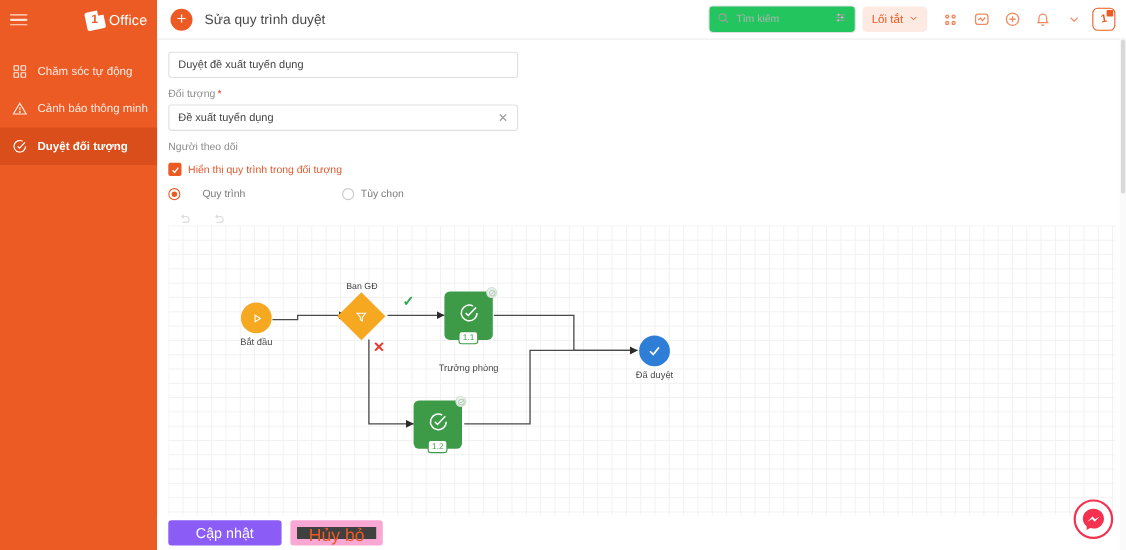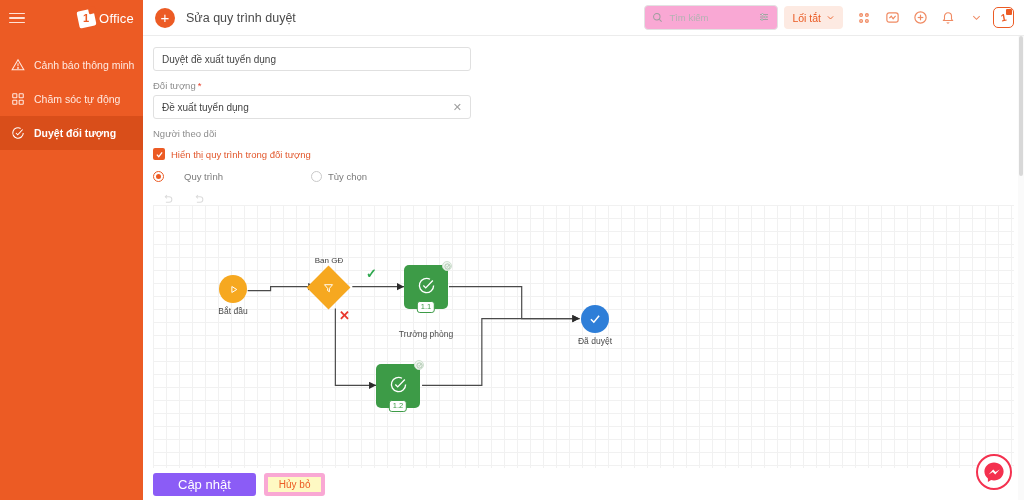--- a/index.html
+++ b/index.html
@@ -61,7 +61,7 @@
   .top-right { margin-left: auto; display: flex; align-items: center; gap: 6px; }
   .search-box {
     width: 134px; height: 25px; border: 1px solid #e2e2e2; border-radius: 4px;
-    display: flex; align-items: center; padding: 0 7px; gap: 6px; background: #f9a8d4; justify-content: space-between;
+    display: flex; align-items: center; padding: 0 7px; gap: 6px; background: #22c55e; justify-content: space-between;
   }
   .search-box input {
     border: 0; outline: 0; flex: 1; font-size: 9.5px; color: #555;

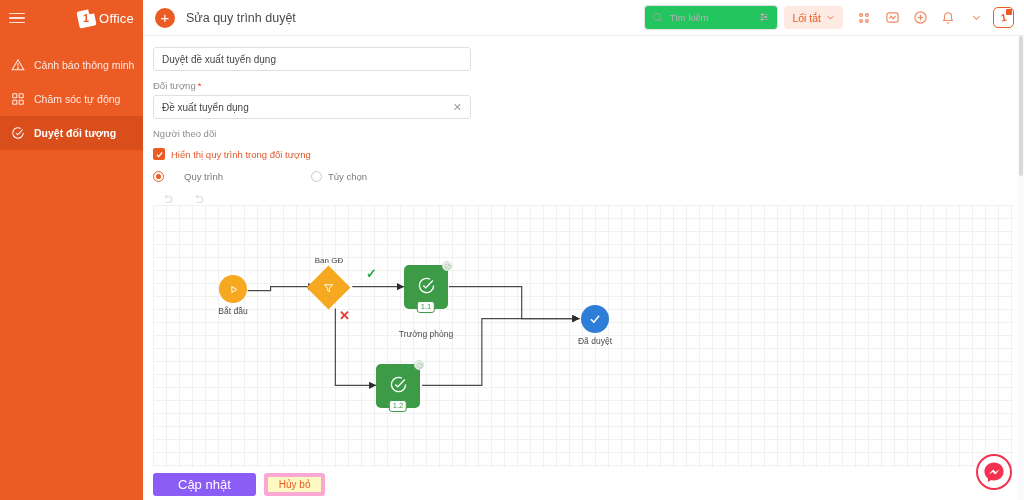--- a/index.html
+++ b/index.html
@@ -234,17 +234,6 @@
       <div class="sb-item">
         <span class="sb-ico">
           <svg viewBox="0 0 24 24" fill="none" stroke="#ffe9e0" stroke-width="1.8">
-            <path d="M12 3 L22 20 H2 Z"></path>
-              <line x1="12" y1="9" x2="12" y2="14"></line>
-              <circle cx="12" cy="17" r=".7" fill="#ffe9e0"></circle>
-          </svg>
-        </span>
-        <span>Cảnh báo thông minh</span>
-      </div>
-
-      <div class="sb-item">
-        <span class="sb-ico">
-          <svg viewBox="0 0 24 24" fill="none" stroke="#ffe9e0" stroke-width="1.8">
             <rect x="3" y="3" width="7" height="7" rx="1"></rect>
               <rect x="14" y="3" width="7" height="7" rx="1"></rect>
             <rect x="3" y="14" width="7" height="7" rx="1"></rect>
@@ -252,6 +241,17 @@
           </svg>
         </span>
         <span>Chăm sóc tự động</span>
+      </div>
+
+      <div class="sb-item">
+        <span class="sb-ico">
+          <svg viewBox="0 0 24 24" fill="none" stroke="#ffe9e0" stroke-width="1.8">
+            <path d="M12 3 L22 20 H2 Z"></path>
+              <line x1="12" y1="9" x2="12" y2="14"></line>
+              <circle cx="12" cy="17" r=".7" fill="#ffe9e0"></circle>
+          </svg>
+        </span>
+        <span>Cảnh báo thông minh</span>
       </div>
 
       <div class="sb-item active">

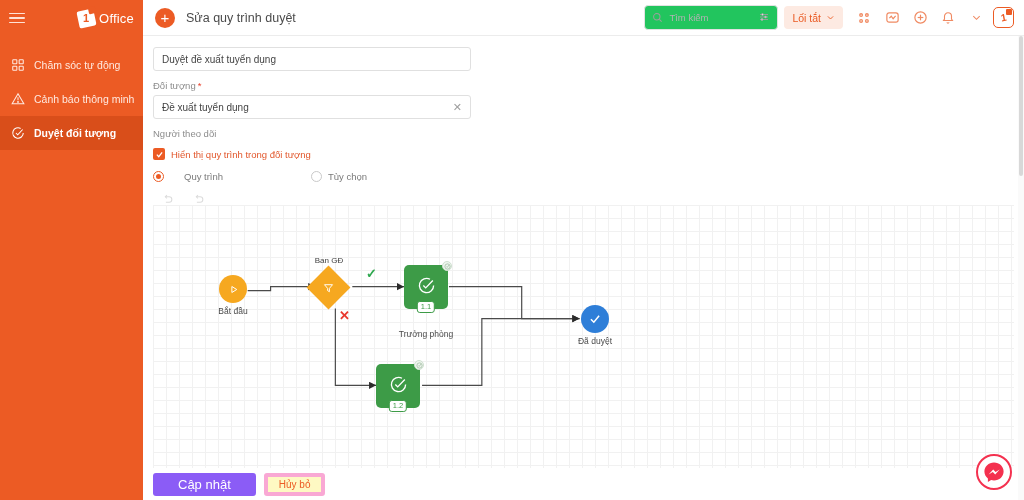--- a/index.html
+++ b/index.html
@@ -193,7 +193,7 @@
     height: 23px; padding: 0 25px; cursor: pointer; font-family: "Liberation Sans", sans-serif;
   }
   .btn-outline {
-    background: #fef9c3; color: #ec5b24; font-size: 10px; border: 4px solid #f9a8d4;
+    background: #404040; color: #ec5b24; font-size: 16px; border: 6px solid #f9a8d4;
     border-radius: 3px; height: 23px; padding: 0 11px; cursor: pointer;
     font-family: "Liberation Sans", sans-serif;
   }

